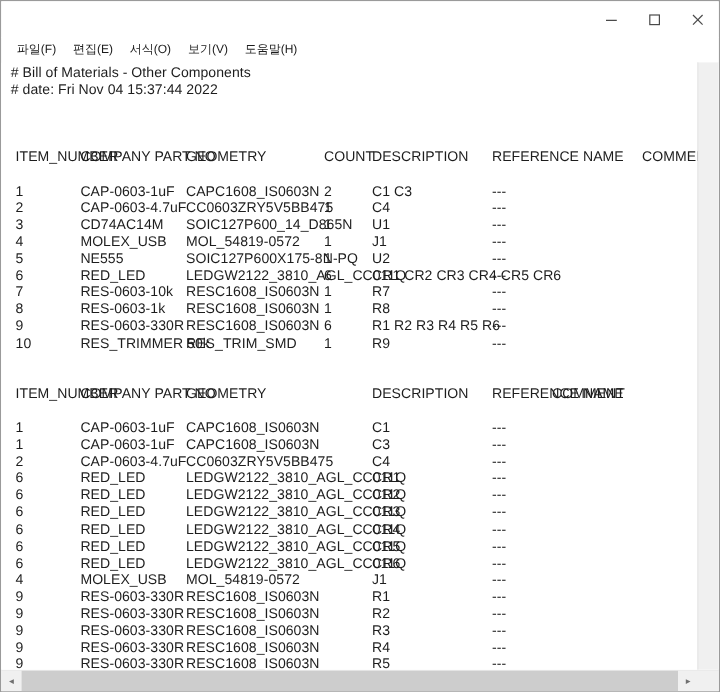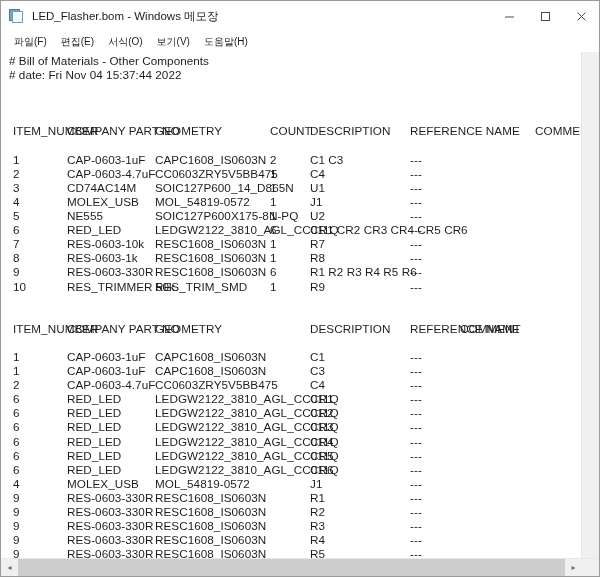--- a/index.html
+++ b/index.html
@@ -186,13 +186,6 @@
 <div class="window">
 
   <div class="titlebar">
-    <div class="title-left">
-      <span class="app-icon">
-        <span class="sheet-back"></span>
-        <span class="sheet-front"></span>
-      </span>
-      <span class="title-text">LED_Flasher.bom - Windows 메모장</span>
-    </div>
     <div class="winbtns">
       <div class="winbtn">
         <svg width="11" height="11" viewBox="0 0 11 11">

